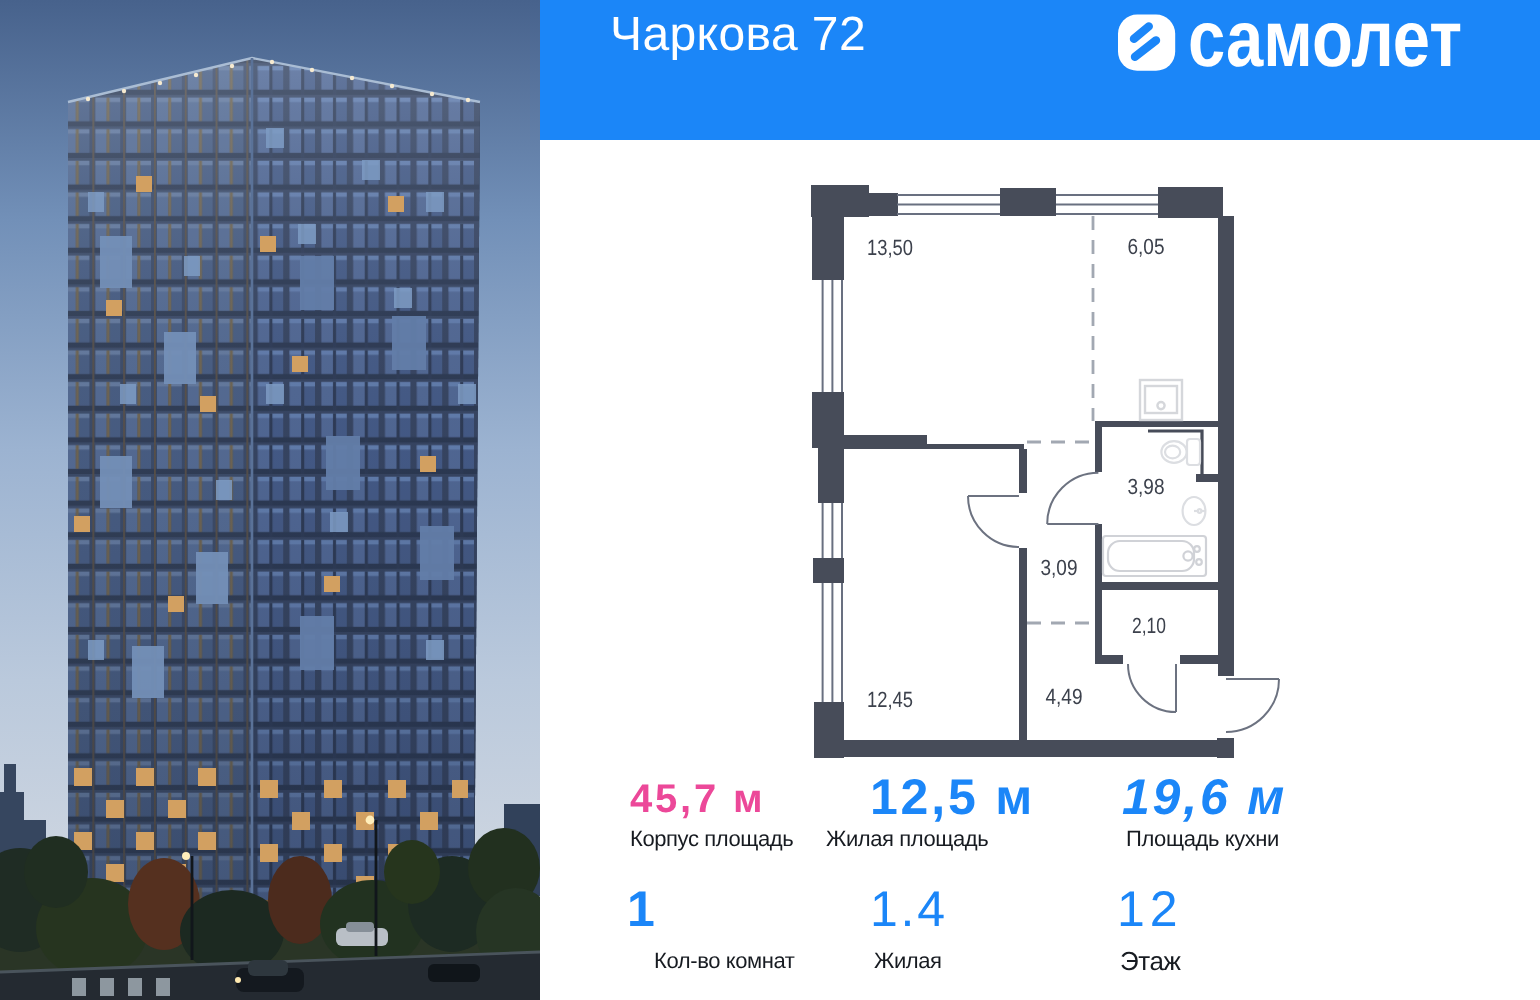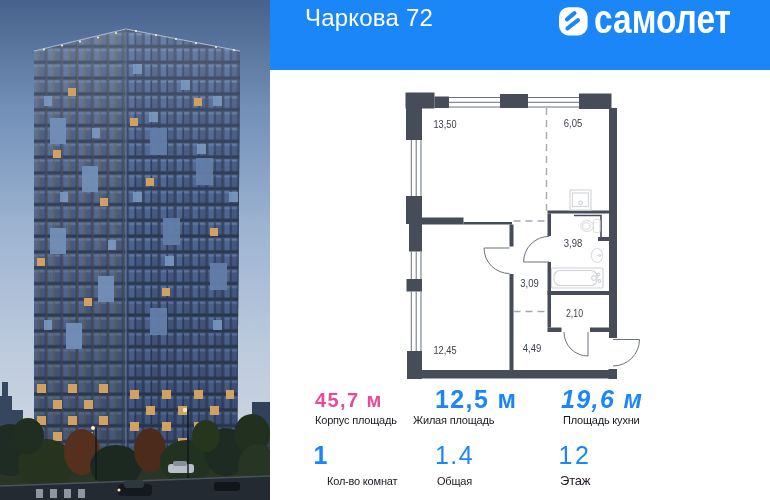--- a/index.html
+++ b/index.html
@@ -409,7 +409,7 @@
 
 <div class="abs" style="left:435px;top:445px;color:#1b86f8;font-size:25px;font-weight:400;line-height:21px;letter-spacing:1.4px;">1.4</div>
 
-<div class="abs" style="left:437px;top:475px;color:#171b21;font-size:11px;line-height:12px;letter-spacing:-0.2px;">Общая</div>
+<div class="abs" style="left:437px;top:475px;color:#171b21;font-size:11px;line-height:12px;letter-spacing:-0.2px;">Жилая</div>
 
 <div class="abs" style="left:558.5px;top:445px;color:#1b86f8;font-size:25px;font-weight:400;line-height:21px;letter-spacing:2.5px;text-align:right;">12</div>
 

